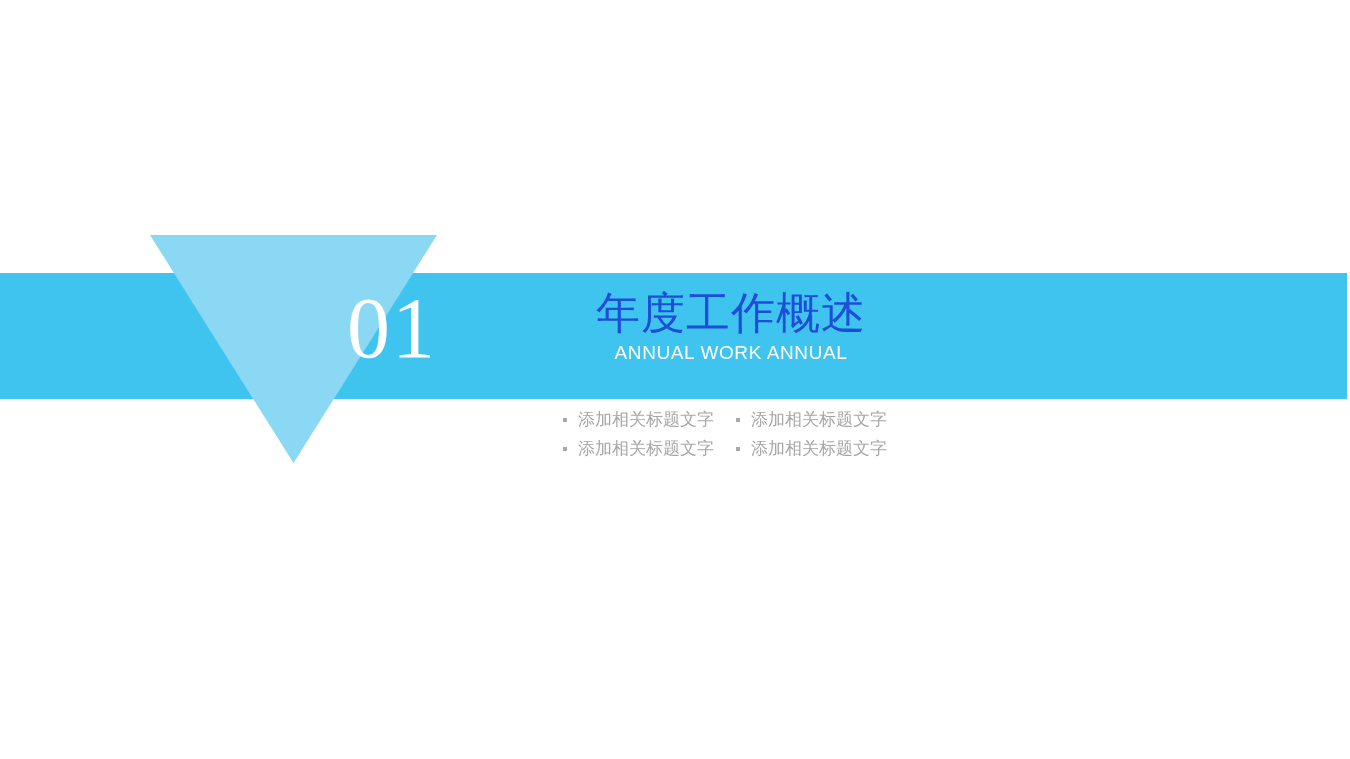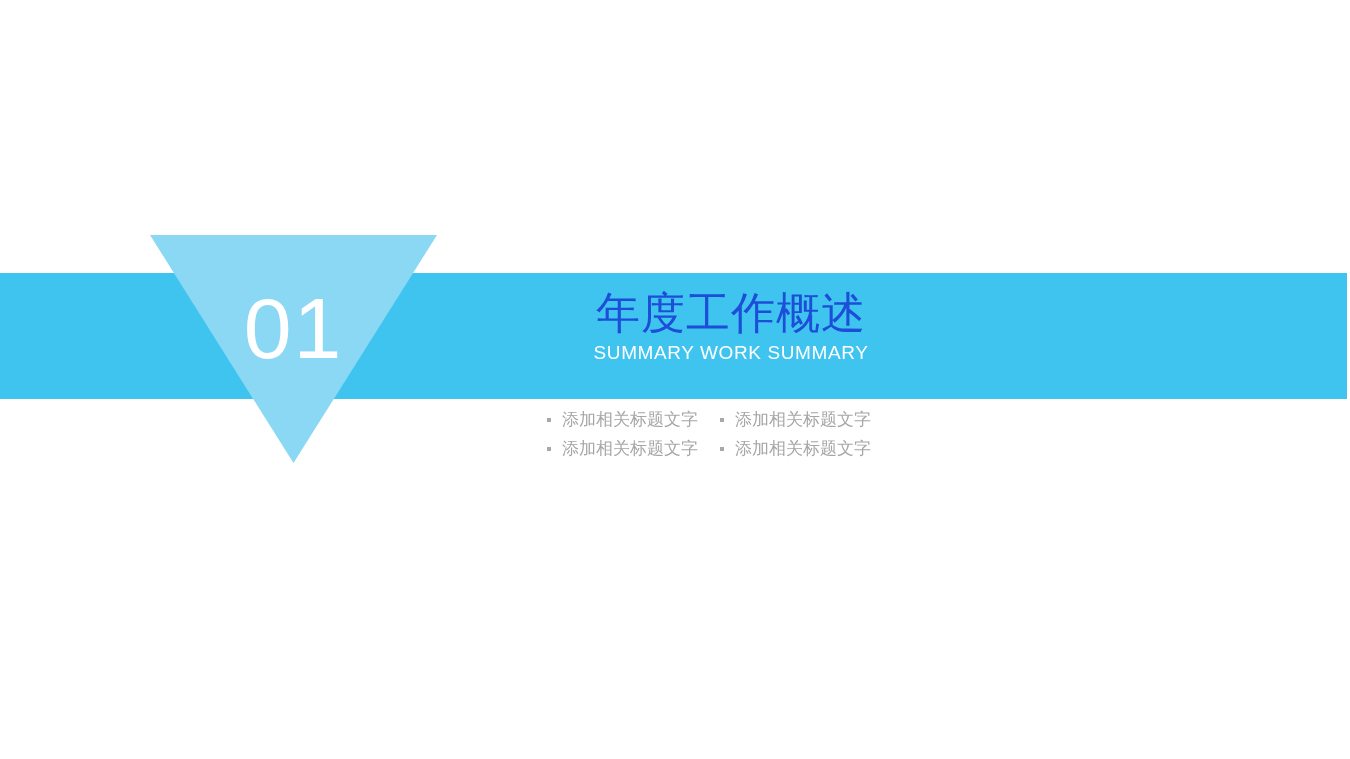--- a/index.html
+++ b/index.html
@@ -49,13 +49,13 @@
     left: 0;
     top: 50px;
     width: 100%;
-    text-align: center;
+    text-align: right;
     color: #ffffff;
     font-size: 86px;
     font-weight: 300;
     letter-spacing: 2px;
     line-height: 1;
-    font-family: Liberation Sans, sans-serif;
+    font-family: Liberation Serif, serif;
   }
 
   

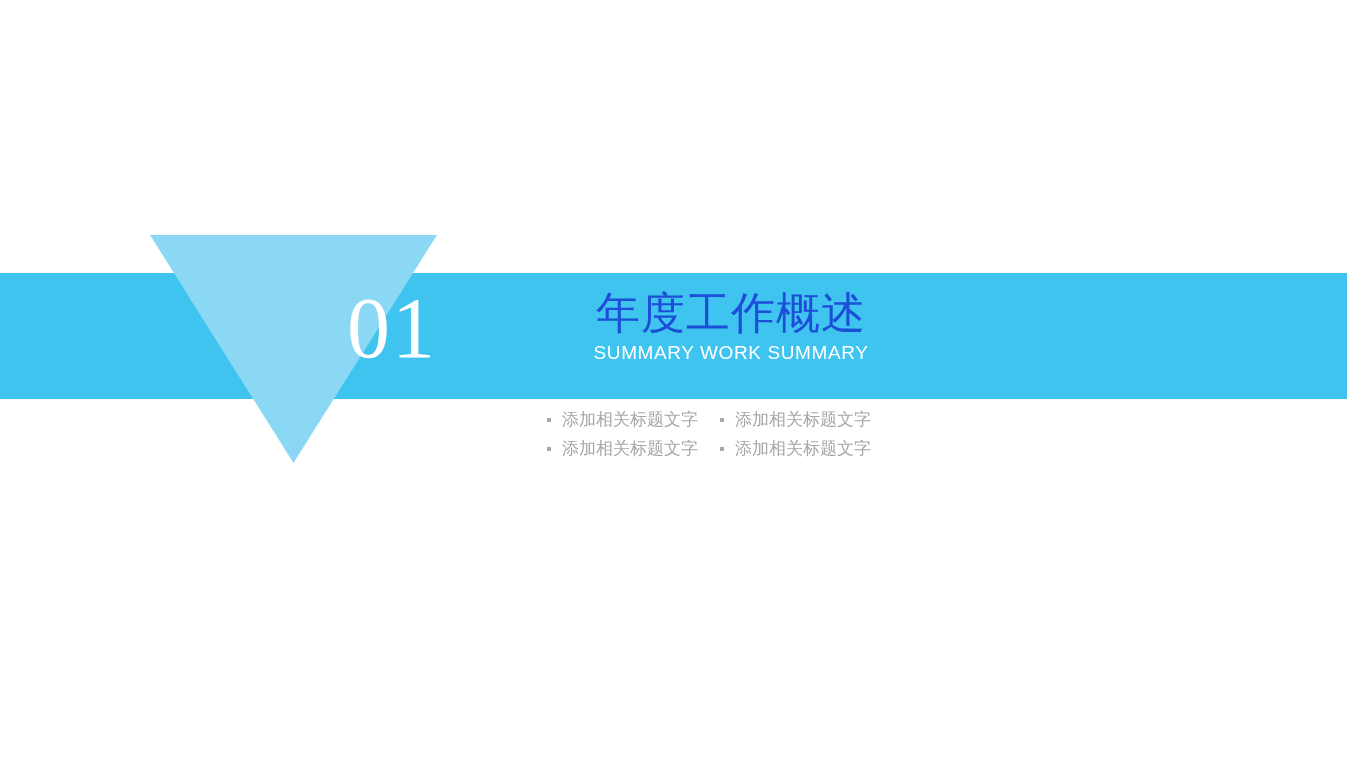--- a/index.html
+++ b/index.html
@@ -131,7 +131,7 @@
 
   <div class="heading-block">
     <div class="heading-title">年度工作概述</div>
-    <div class="heading-subtitle">SUMMARY WORK SUMMARY</div>
+    <div class="heading-subtitle">ANNUAL WORK ANNUAL</div>
   </div>
 
   <div class="bullet-grid">

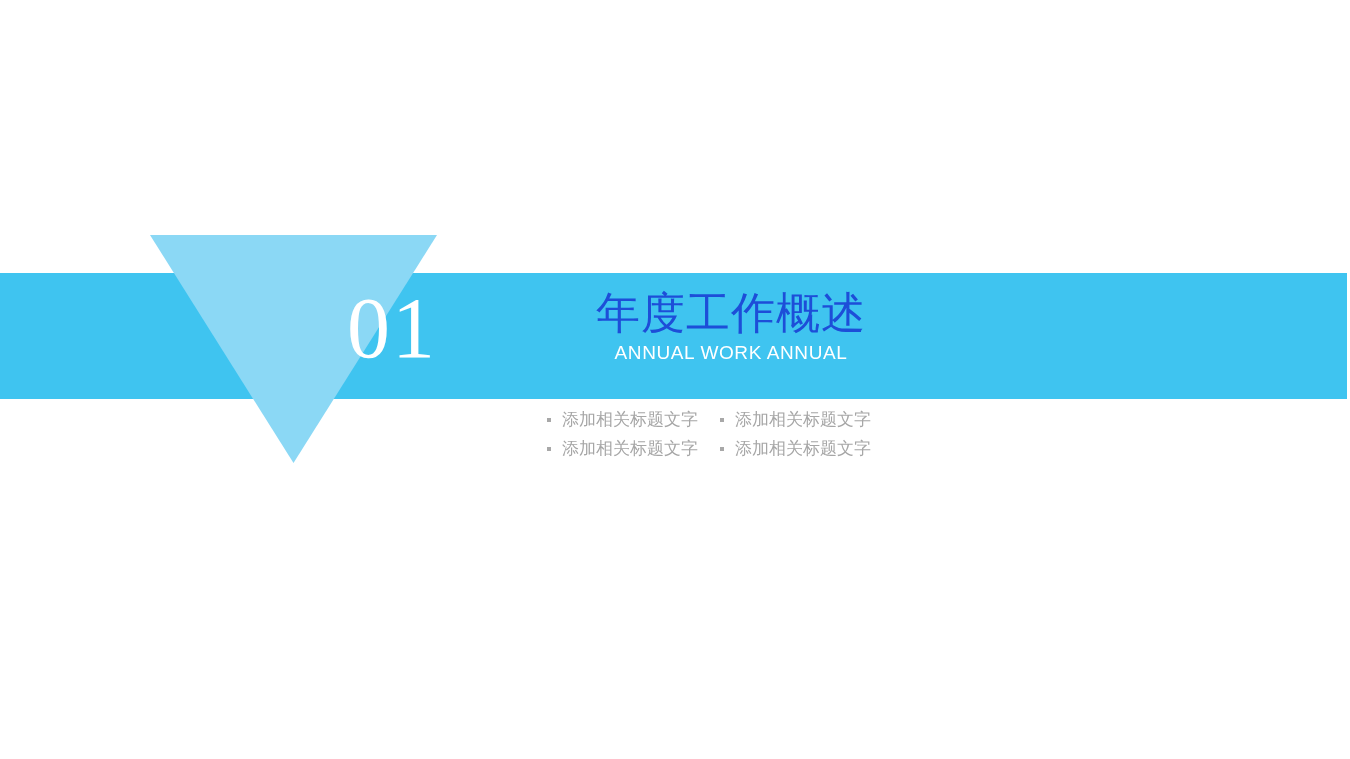--- a/index.html
+++ b/index.html
@@ -88,7 +88,7 @@
   
   .bullet-grid {
     position: absolute;
-    left: 419px;
+    left: 435px;
     top: 408px;
     width: 580px;
     display: grid;

